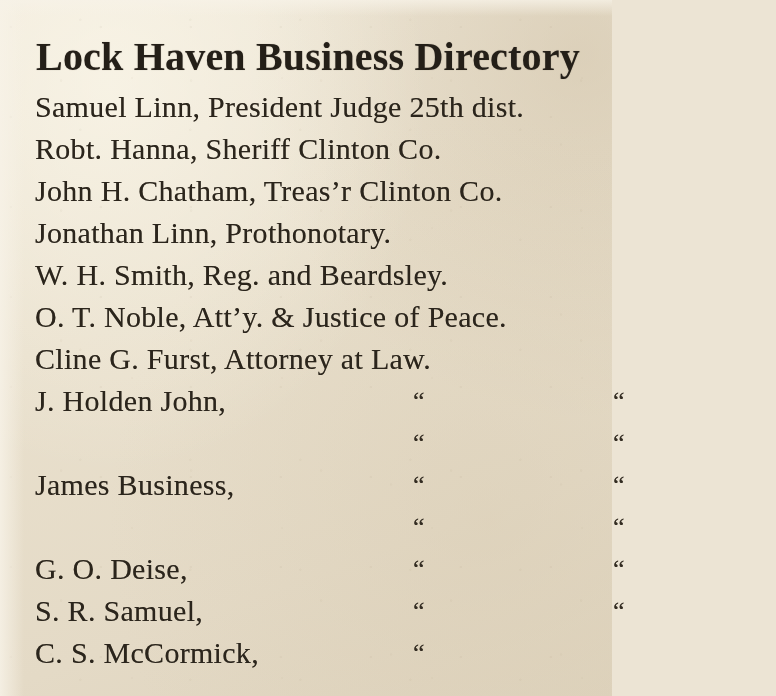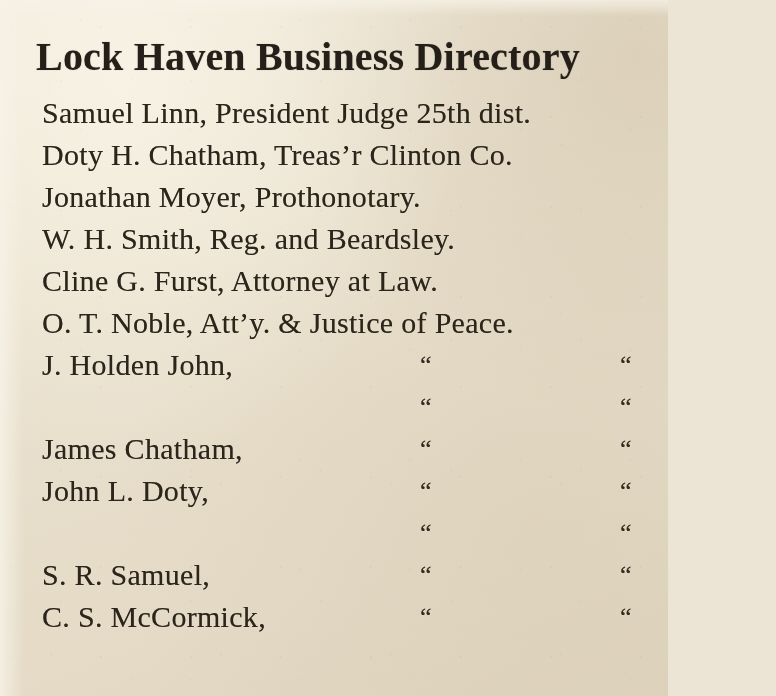--- a/index.html
+++ b/index.html
@@ -17,7 +17,7 @@
   
   #page {
     position: relative;
-    width: 668px;
+    width: 612px;
     height: 696px;
     background:
       radial-gradient(ellipse at 18% 12%, rgba(255,252,240,0.55) 0%, rgba(255,252,240,0) 45%),

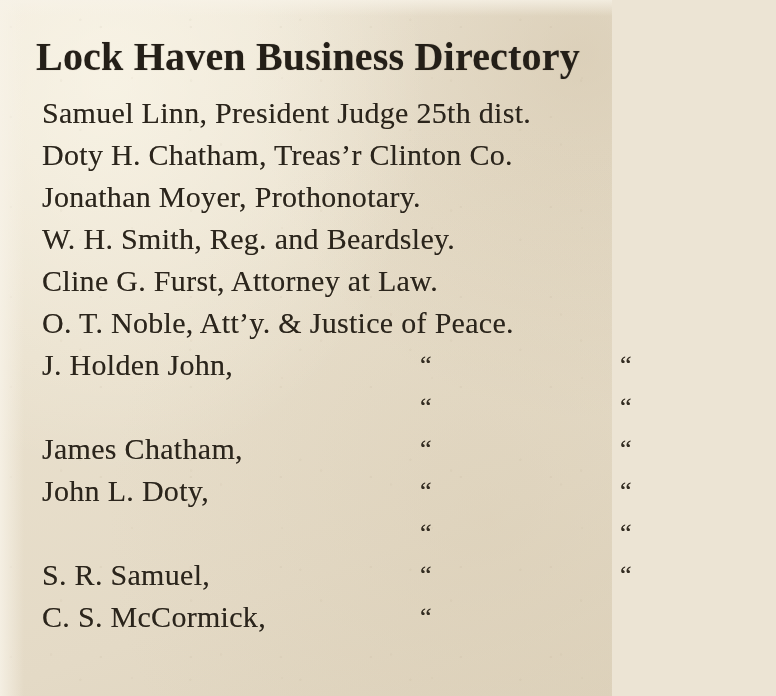--- a/index.html
+++ b/index.html
@@ -73,7 +73,7 @@
   }
 
   .entries {
-    margin: 12px;
+    margin: 5px;
     padding: 0;
     list-style: none;
   }

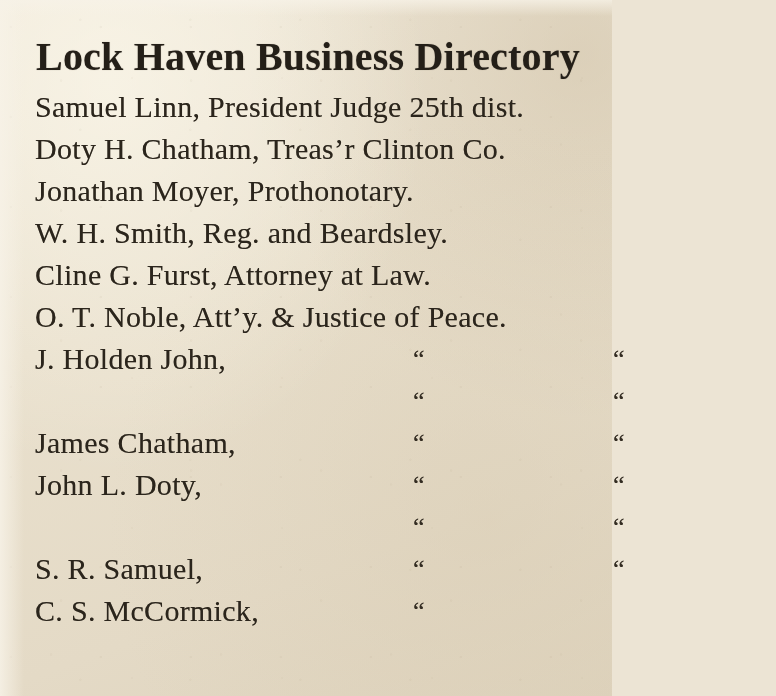--- a/index.html
+++ b/index.html
@@ -124,6 +124,9 @@
         <span class="name">Samuel Linn, President Judge 25th dist.</span>
       </li>
       <li class="entry">
+        <span class="name">Robt. Hanna, Sheriff  Clinton Co.</span>
+      </li>
+      <li class="entry">
         <span class="name">Doty H. Chatham, Treas’r Clinton Co.</span>
       </li>
       <li class="entry">

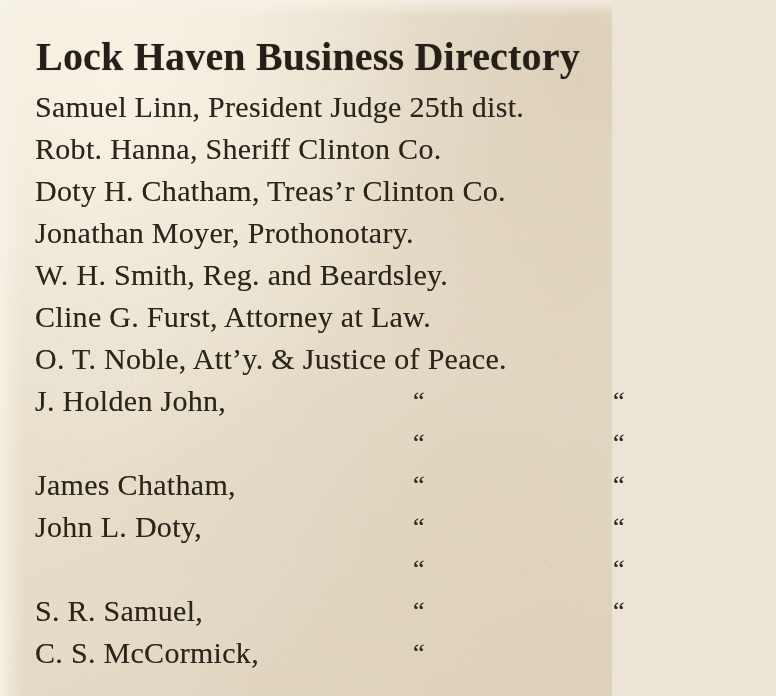--- a/index.html
+++ b/index.html
@@ -127,7 +127,7 @@
         <span class="name">Robt. Hanna, Sheriff  Clinton Co.</span>
       </li>
       <li class="entry">
-        <span class="name">Doty H. Chatham, Treas’r Clinton Co.</span>
+        <span class="name">John H. Chatham, Treas’r Clinton Co.</span>
       </li>
       <li class="entry">
         <span class="name">Jonathan Moyer, Prothonotary.</span>

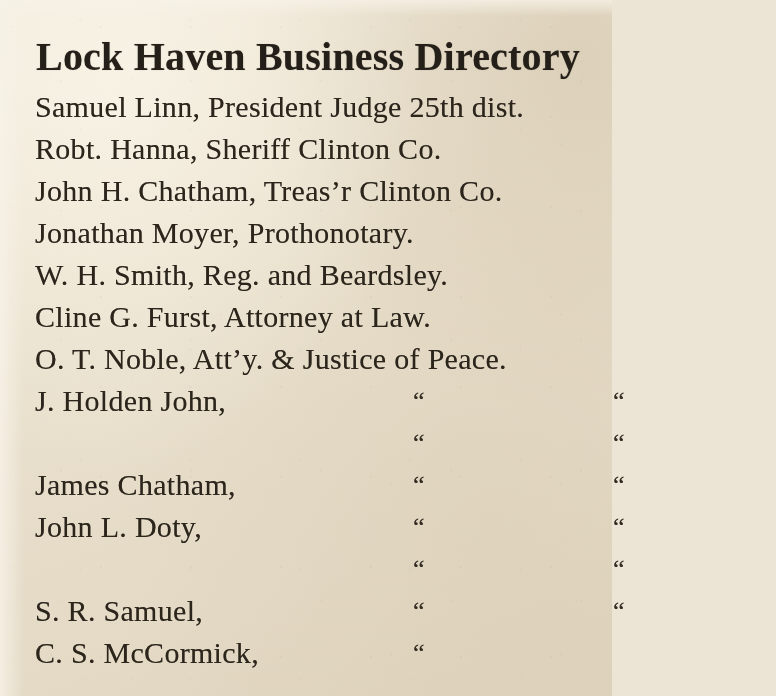--- a/index.html
+++ b/index.html
@@ -130,7 +130,7 @@
         <span class="name">John H. Chatham, Treas’r Clinton Co.</span>
       </li>
       <li class="entry">
-        <span class="name">Jonathan Moyer, Prothonotary.</span>
+        <span class="name">Jonathan Linn, Prothonotary.</span>
       </li>
       <li class="entry">
         <span class="name">W. H. Smith, Reg. and Beardsley.</span>

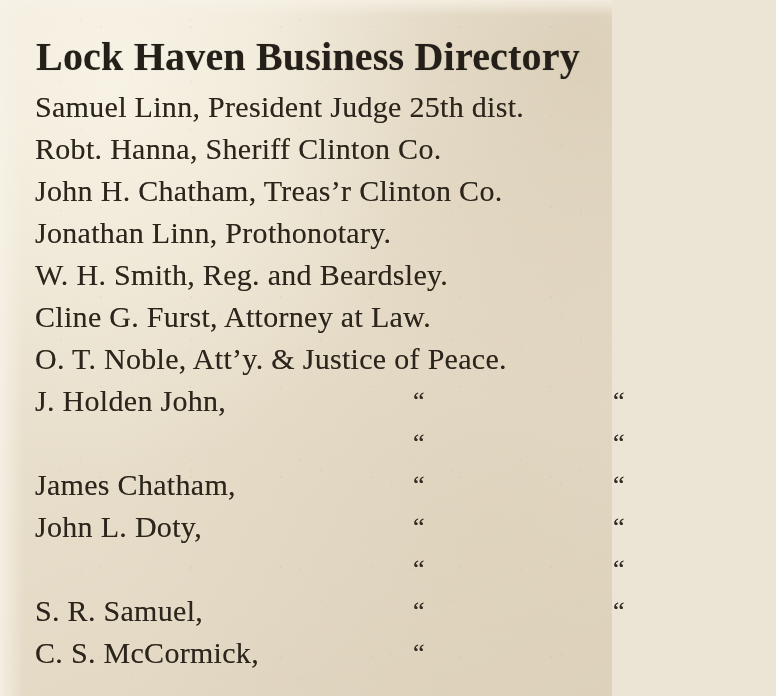--- a/index.html
+++ b/index.html
@@ -136,10 +136,10 @@
         <span class="name">W. H. Smith, Reg. and Beardsley.</span>
       </li>
       <li class="entry">
-        <span class="name">Cline G. Furst, Attorney at Law.</span>
+        <span class="name">O. T. Noble, Att’y. &amp; Justice of Peace.</span>
       </li>
       <li class="entry">
-        <span class="name">O. T. Noble, Att’y. &amp; Justice of Peace.</span>
+        <span class="name">Cline G. Furst, Attorney at Law.</span>
       </li>
 
       <li class="entry ditto">

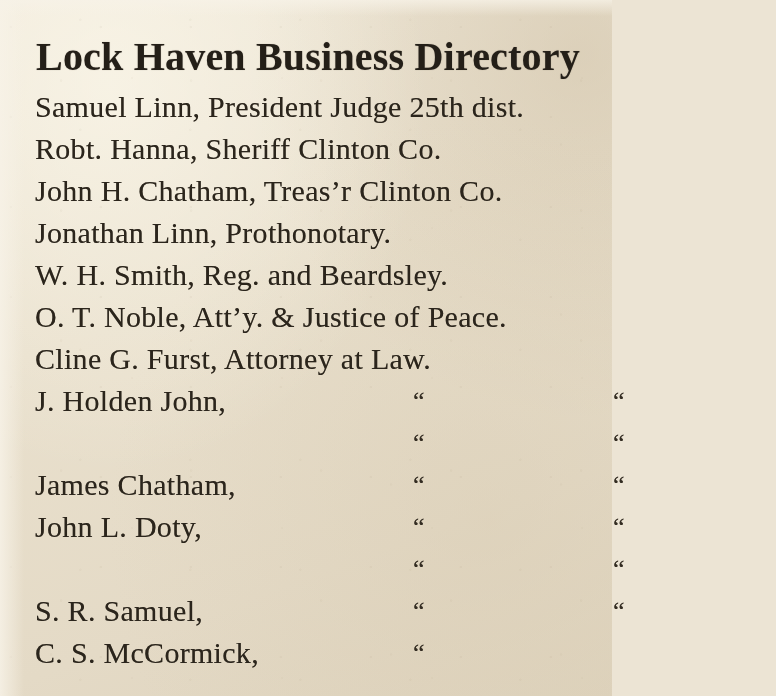--- a/index.html
+++ b/index.html
@@ -152,7 +152,7 @@
         <span class="ditto-mark ditto-2">“</span>
       </li>
       <li class="entry ditto">
-        <span class="name">James Chatham,</span>
+        <span class="name">James Business,</span>
         <span class="ditto-mark ditto-1">“</span>
         <span class="ditto-mark ditto-2">“</span>
       </li>

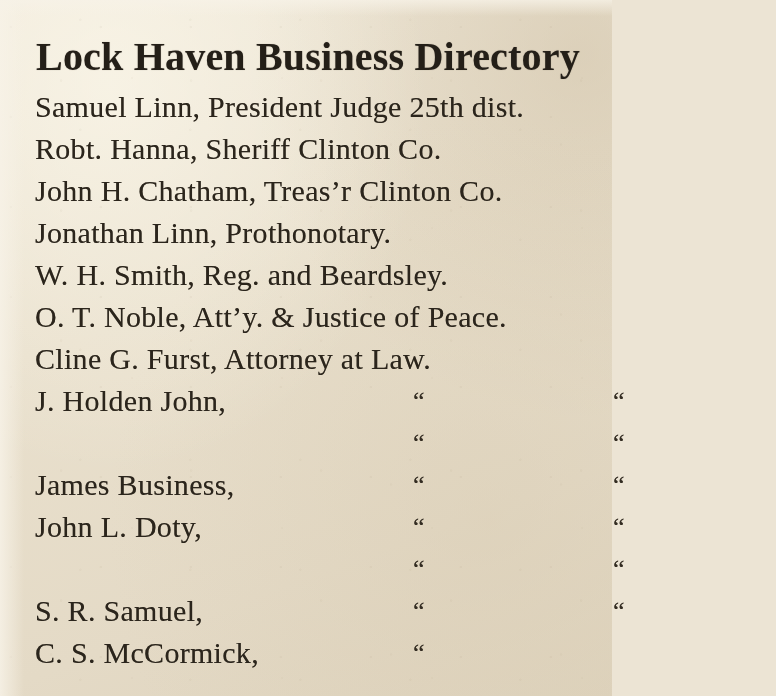--- a/index.html
+++ b/index.html
@@ -157,7 +157,6 @@
         <span class="ditto-mark ditto-2">“</span>
       </li>
       <li class="entry ditto">
-        <span class="name">John L. Doty,</span>
         <span class="ditto-mark ditto-1">“</span>
         <span class="ditto-mark ditto-2">“</span>
       </li>

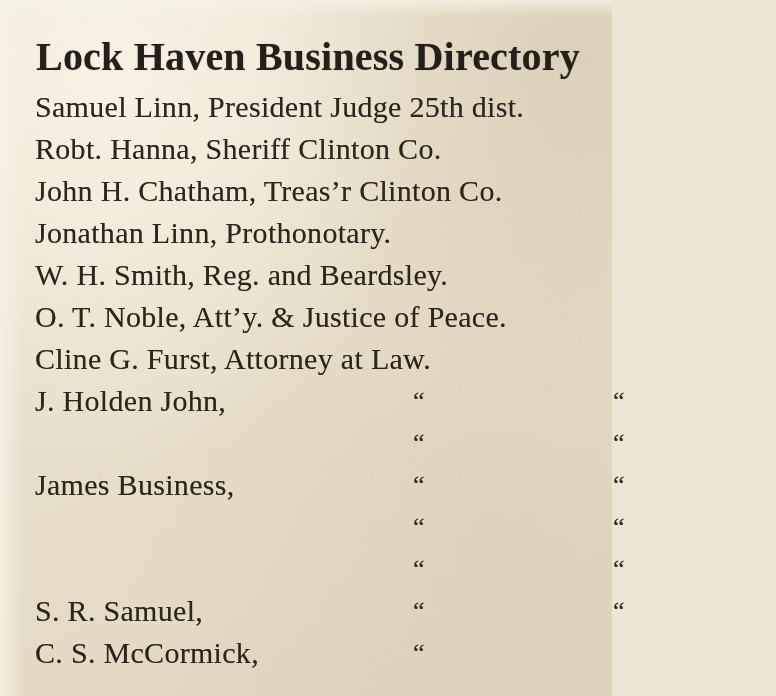--- a/index.html
+++ b/index.html
@@ -161,6 +161,7 @@
         <span class="ditto-mark ditto-2">“</span>
       </li>
       <li class="entry ditto">
+        <span class="name">G. O. Deise,</span>
         <span class="ditto-mark ditto-1">“</span>
         <span class="ditto-mark ditto-2">“</span>
       </li>

